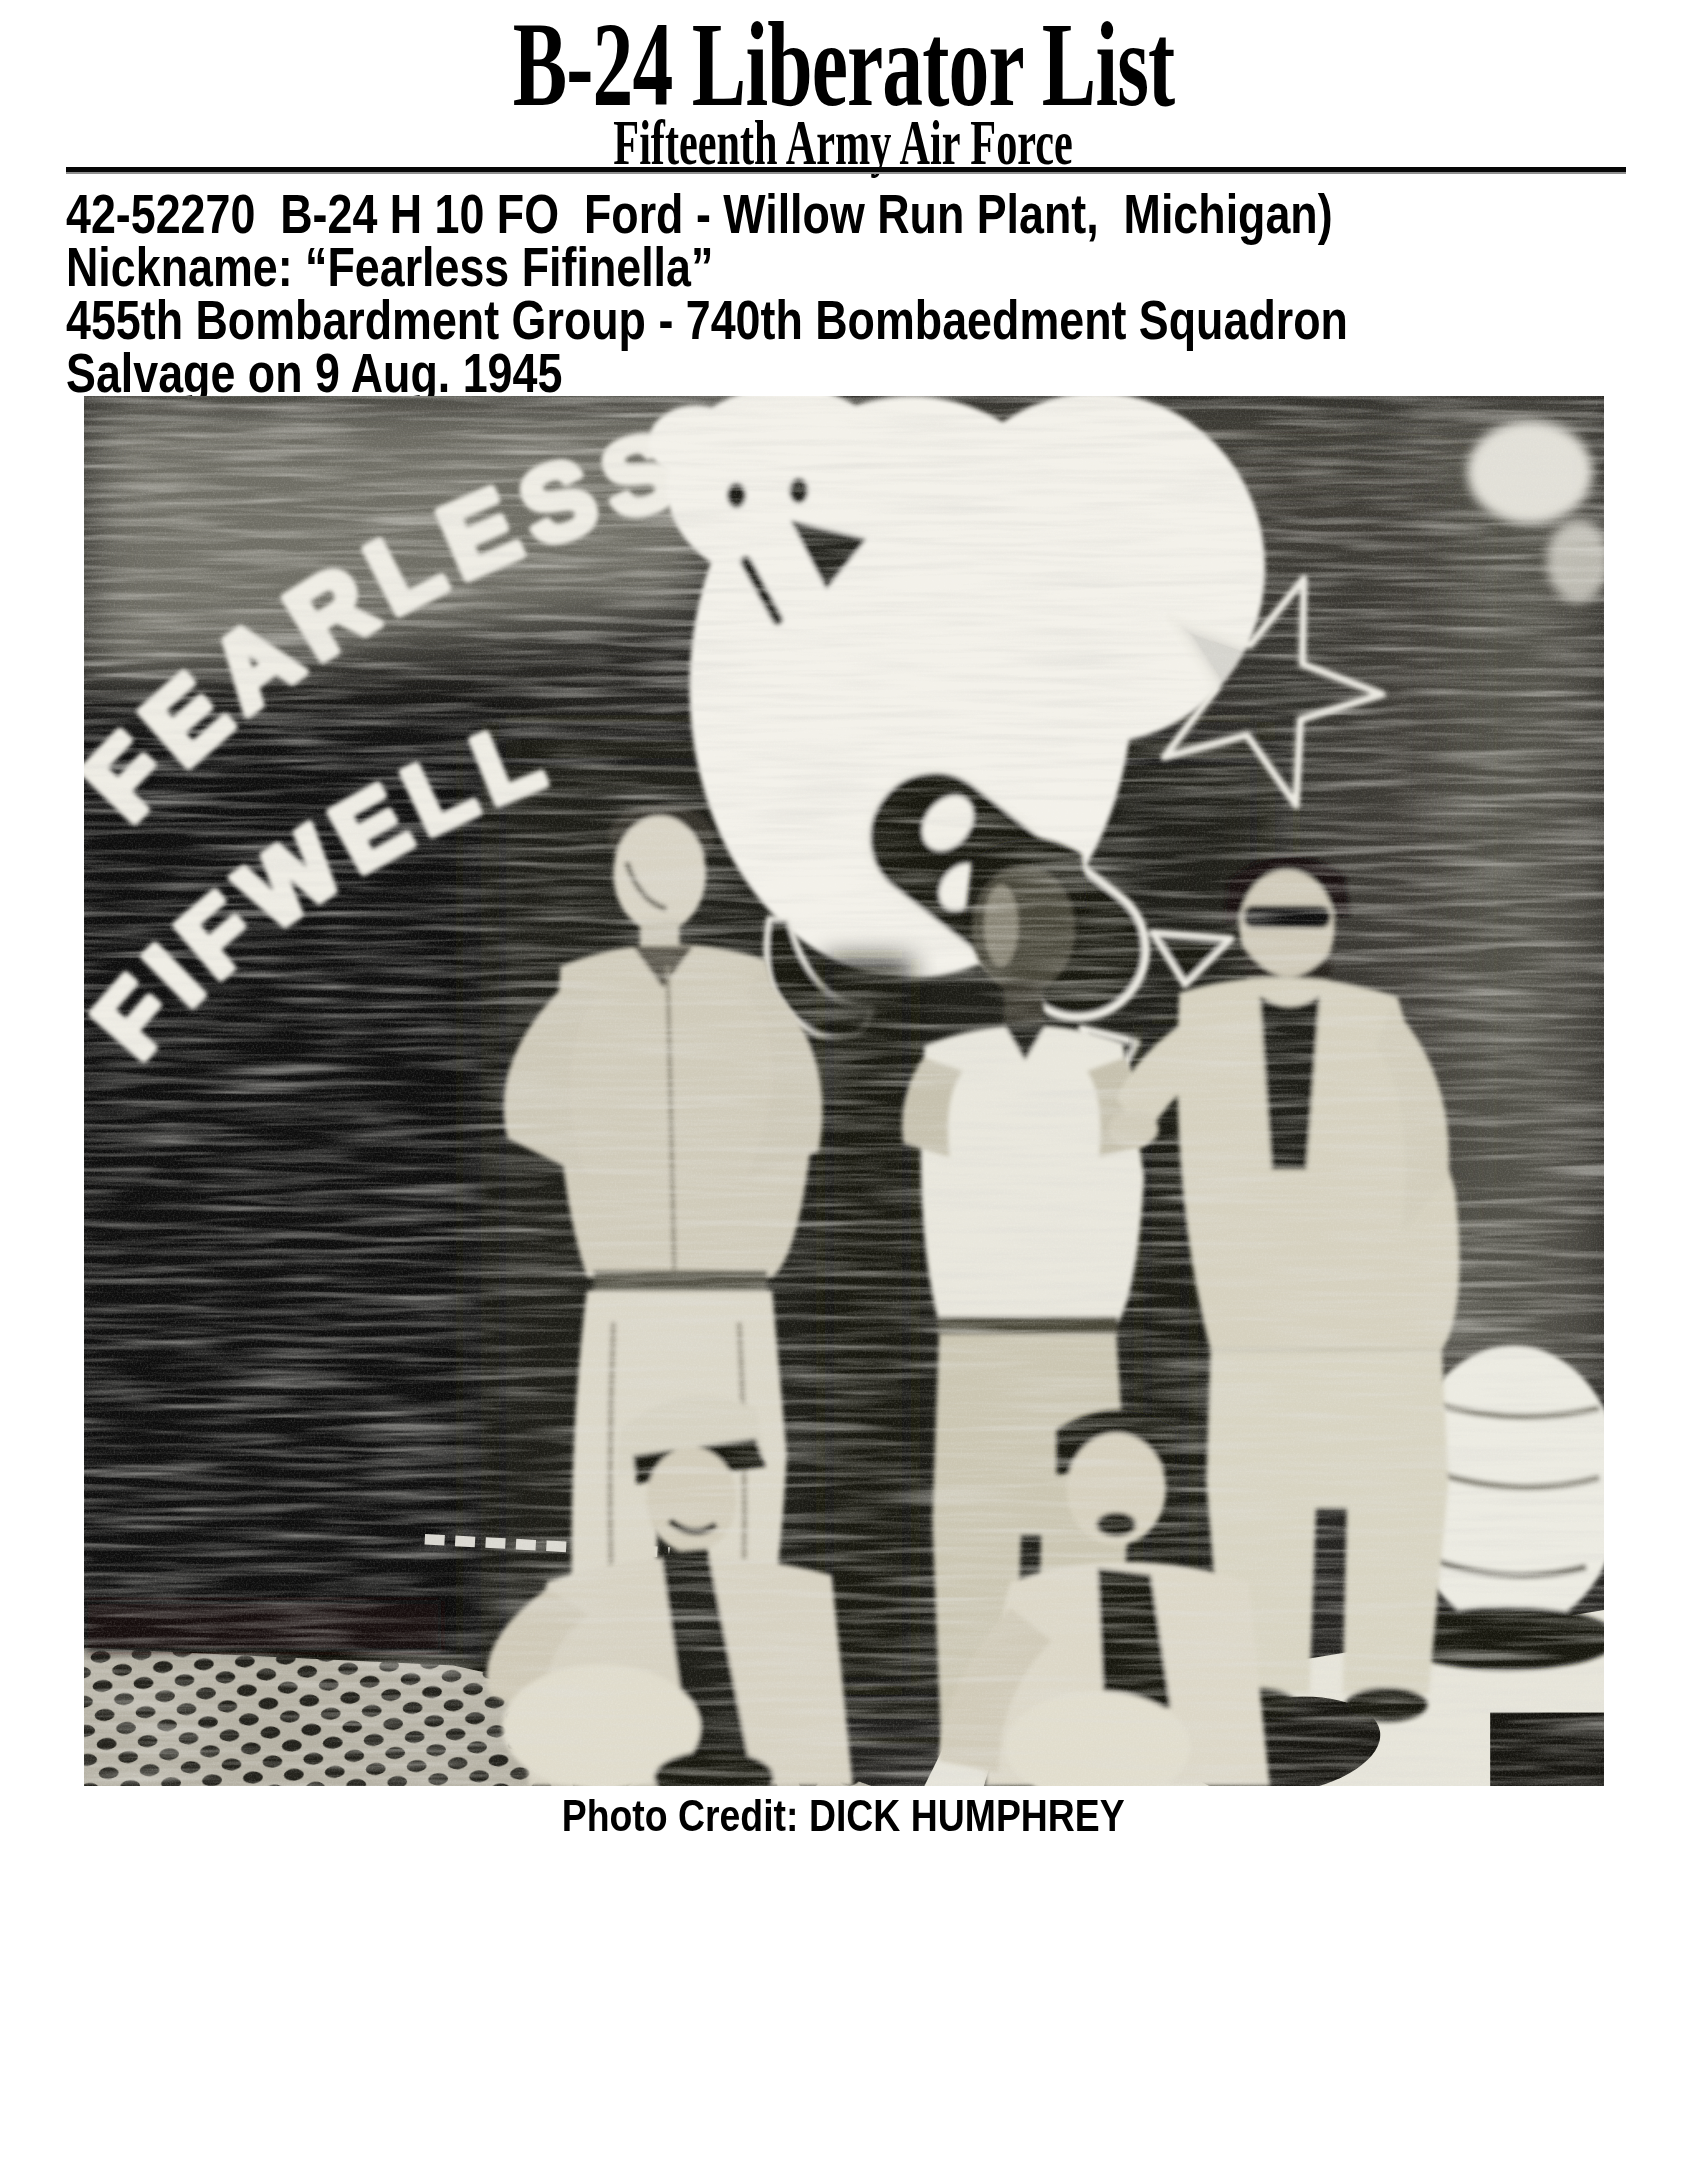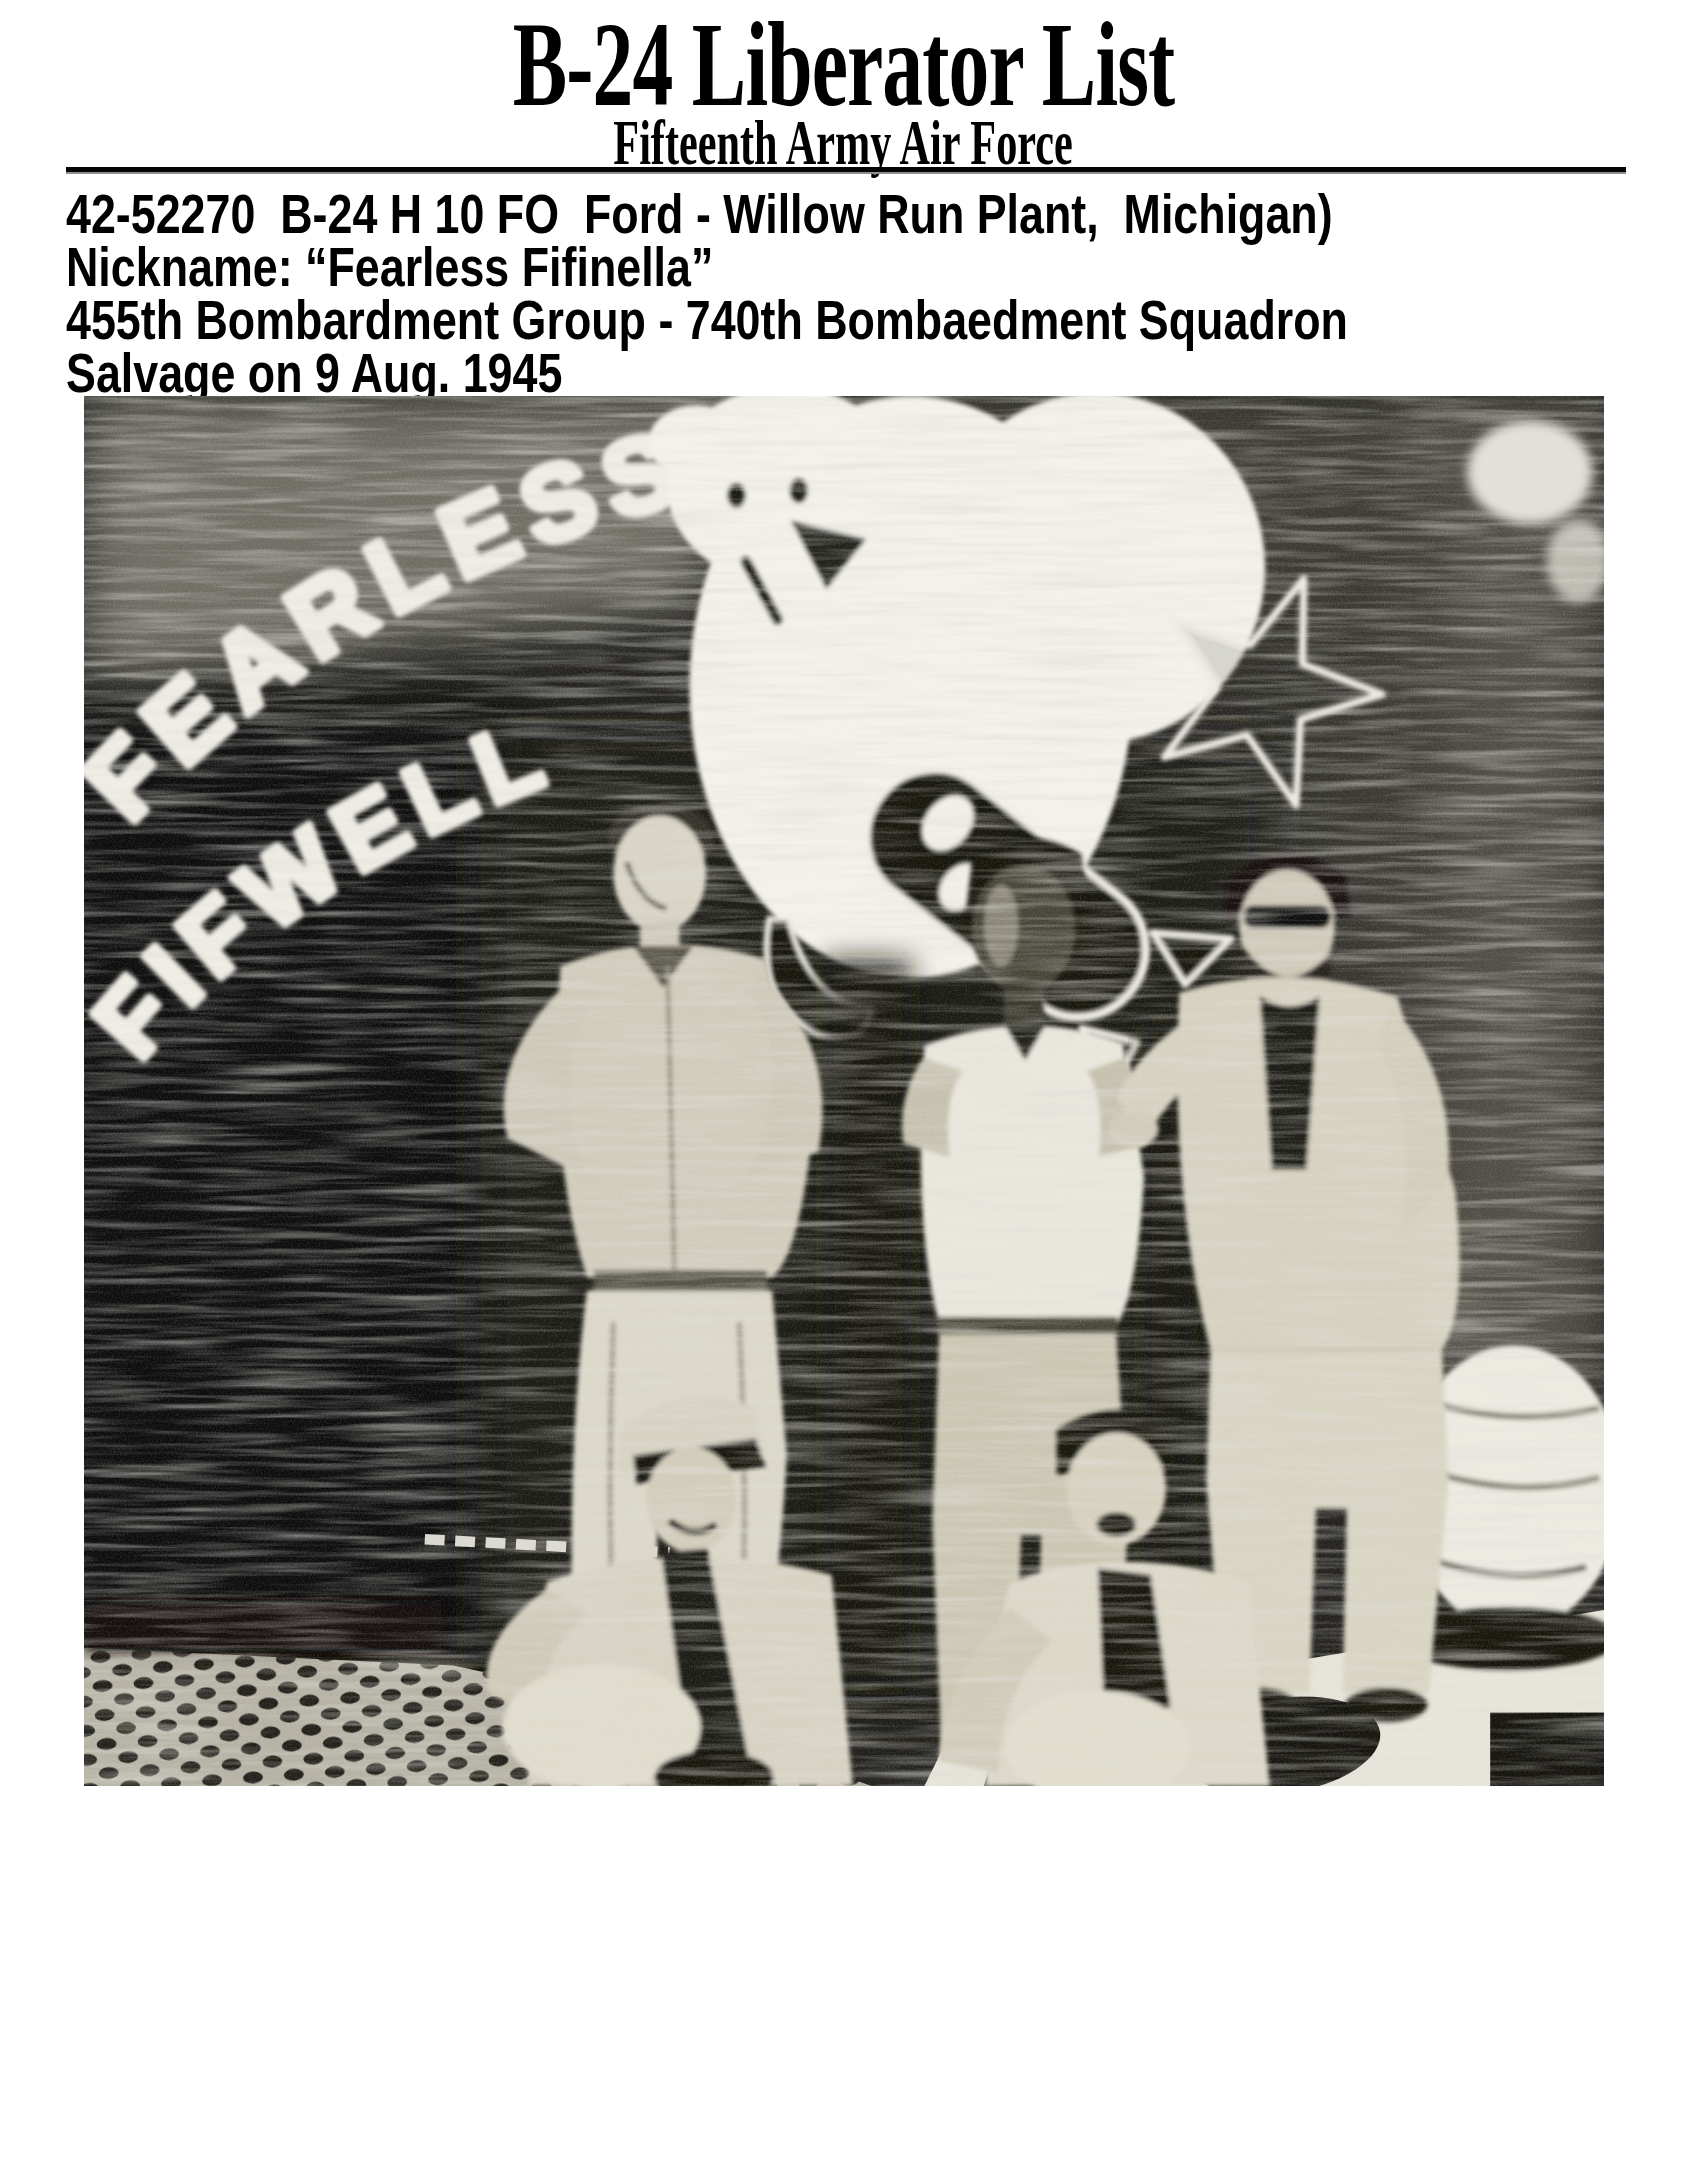--- a/index.html
+++ b/index.html
@@ -220,6 +220,9 @@
     <rect width="2297" height="2101" fill="#000" filter="url(#grain)" opacity=".18"></rect>
   </svg>
 
+  <div class="credit">
+    <span class="squeeze">Photo Credit: DICK HUMPHREY</span>
+  </div>
 
 
 </div>

